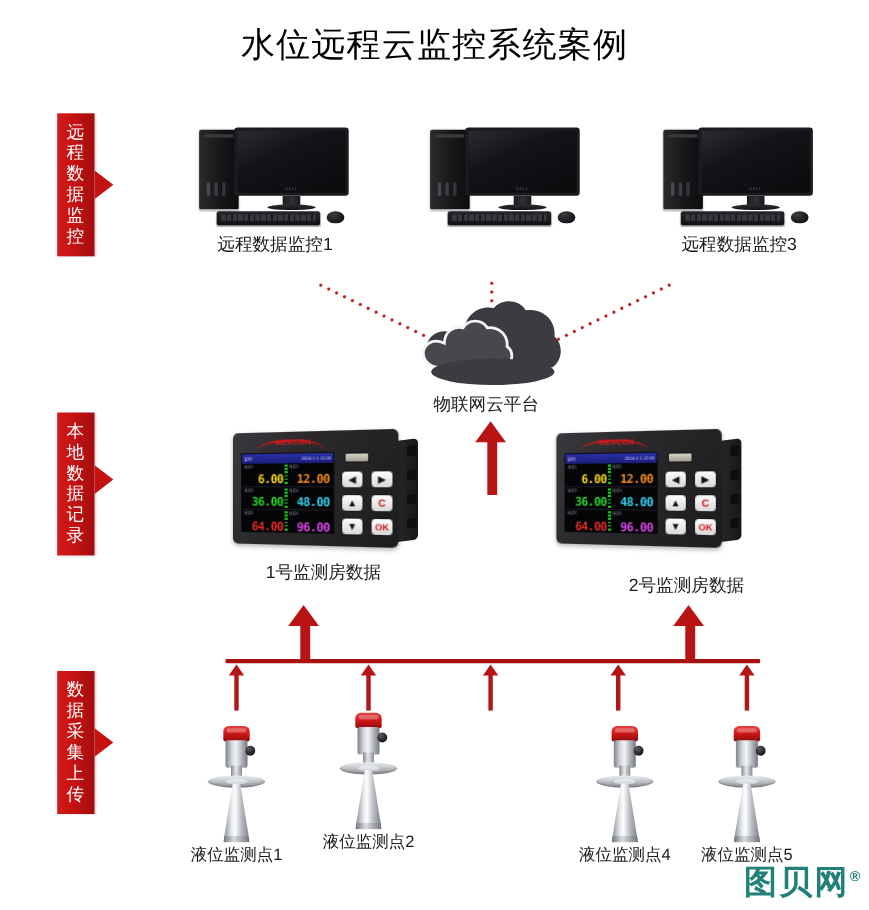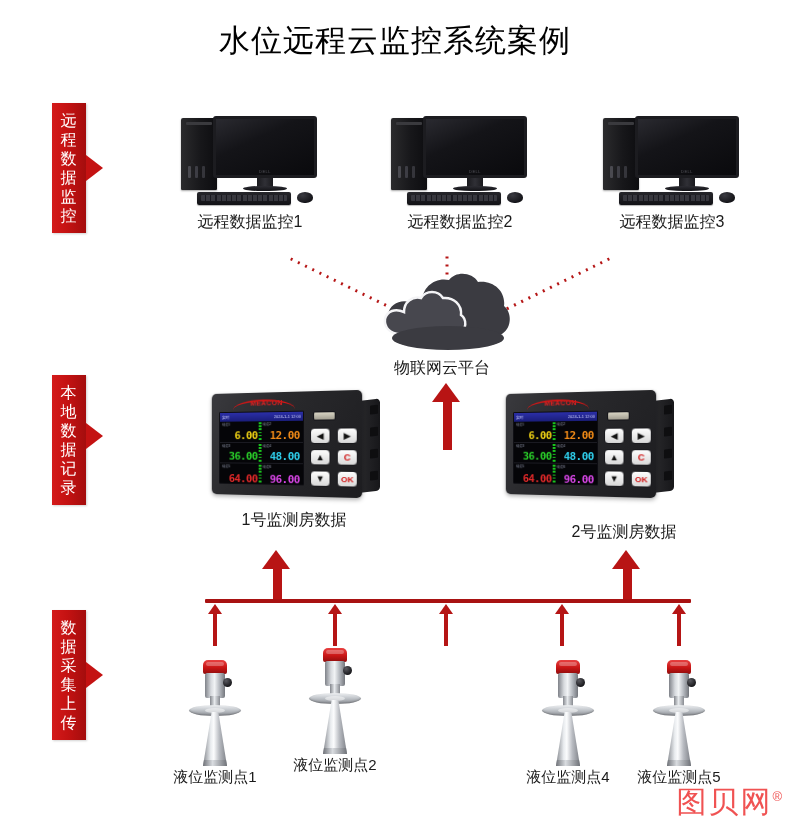--- a/index.html
+++ b/index.html
@@ -345,7 +345,6 @@
     <div class="base"></div>
     <div class="kbd"></div>
     <div class="mouse"></div>
-    <div class="caption">远程数据监控2</div>
   </div>
 
   <div class="pc" style="left:597px; top:108px;">

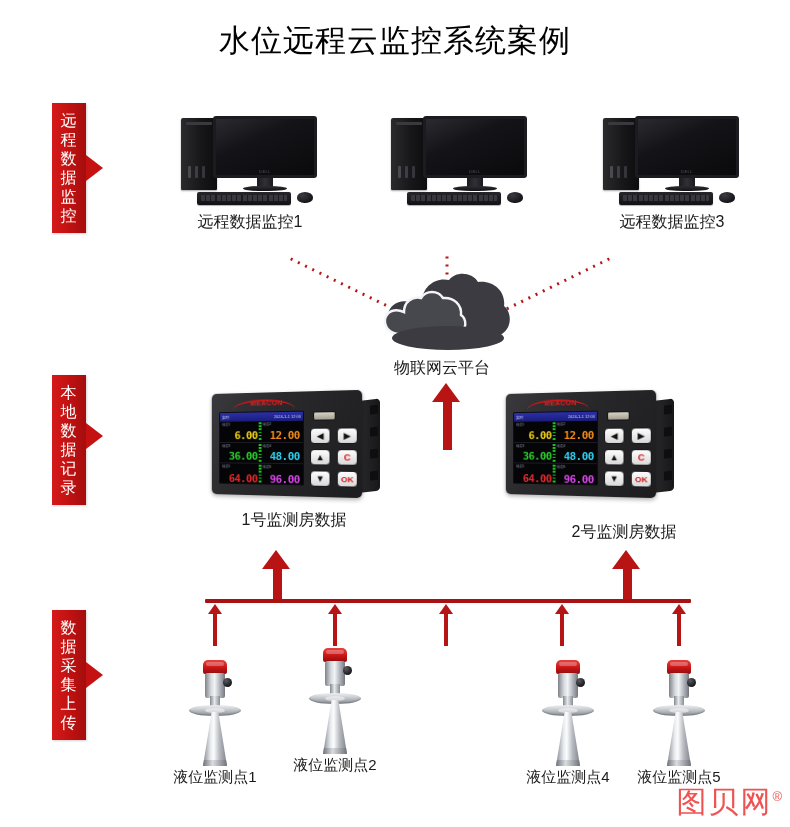--- a/index.html
+++ b/index.html
@@ -274,7 +274,7 @@
   
   .watermark {
     position:absolute; right: 6px; bottom: 4px;
-    font-size: 30px; font-weight: normal; color: #ef4444;
+    font-size: 30px; font-weight: bold; color: #0f766e;
     letter-spacing: 2px; opacity: .92;
   }
   .watermark sup { font-size: 13px; vertical-align: super; }

